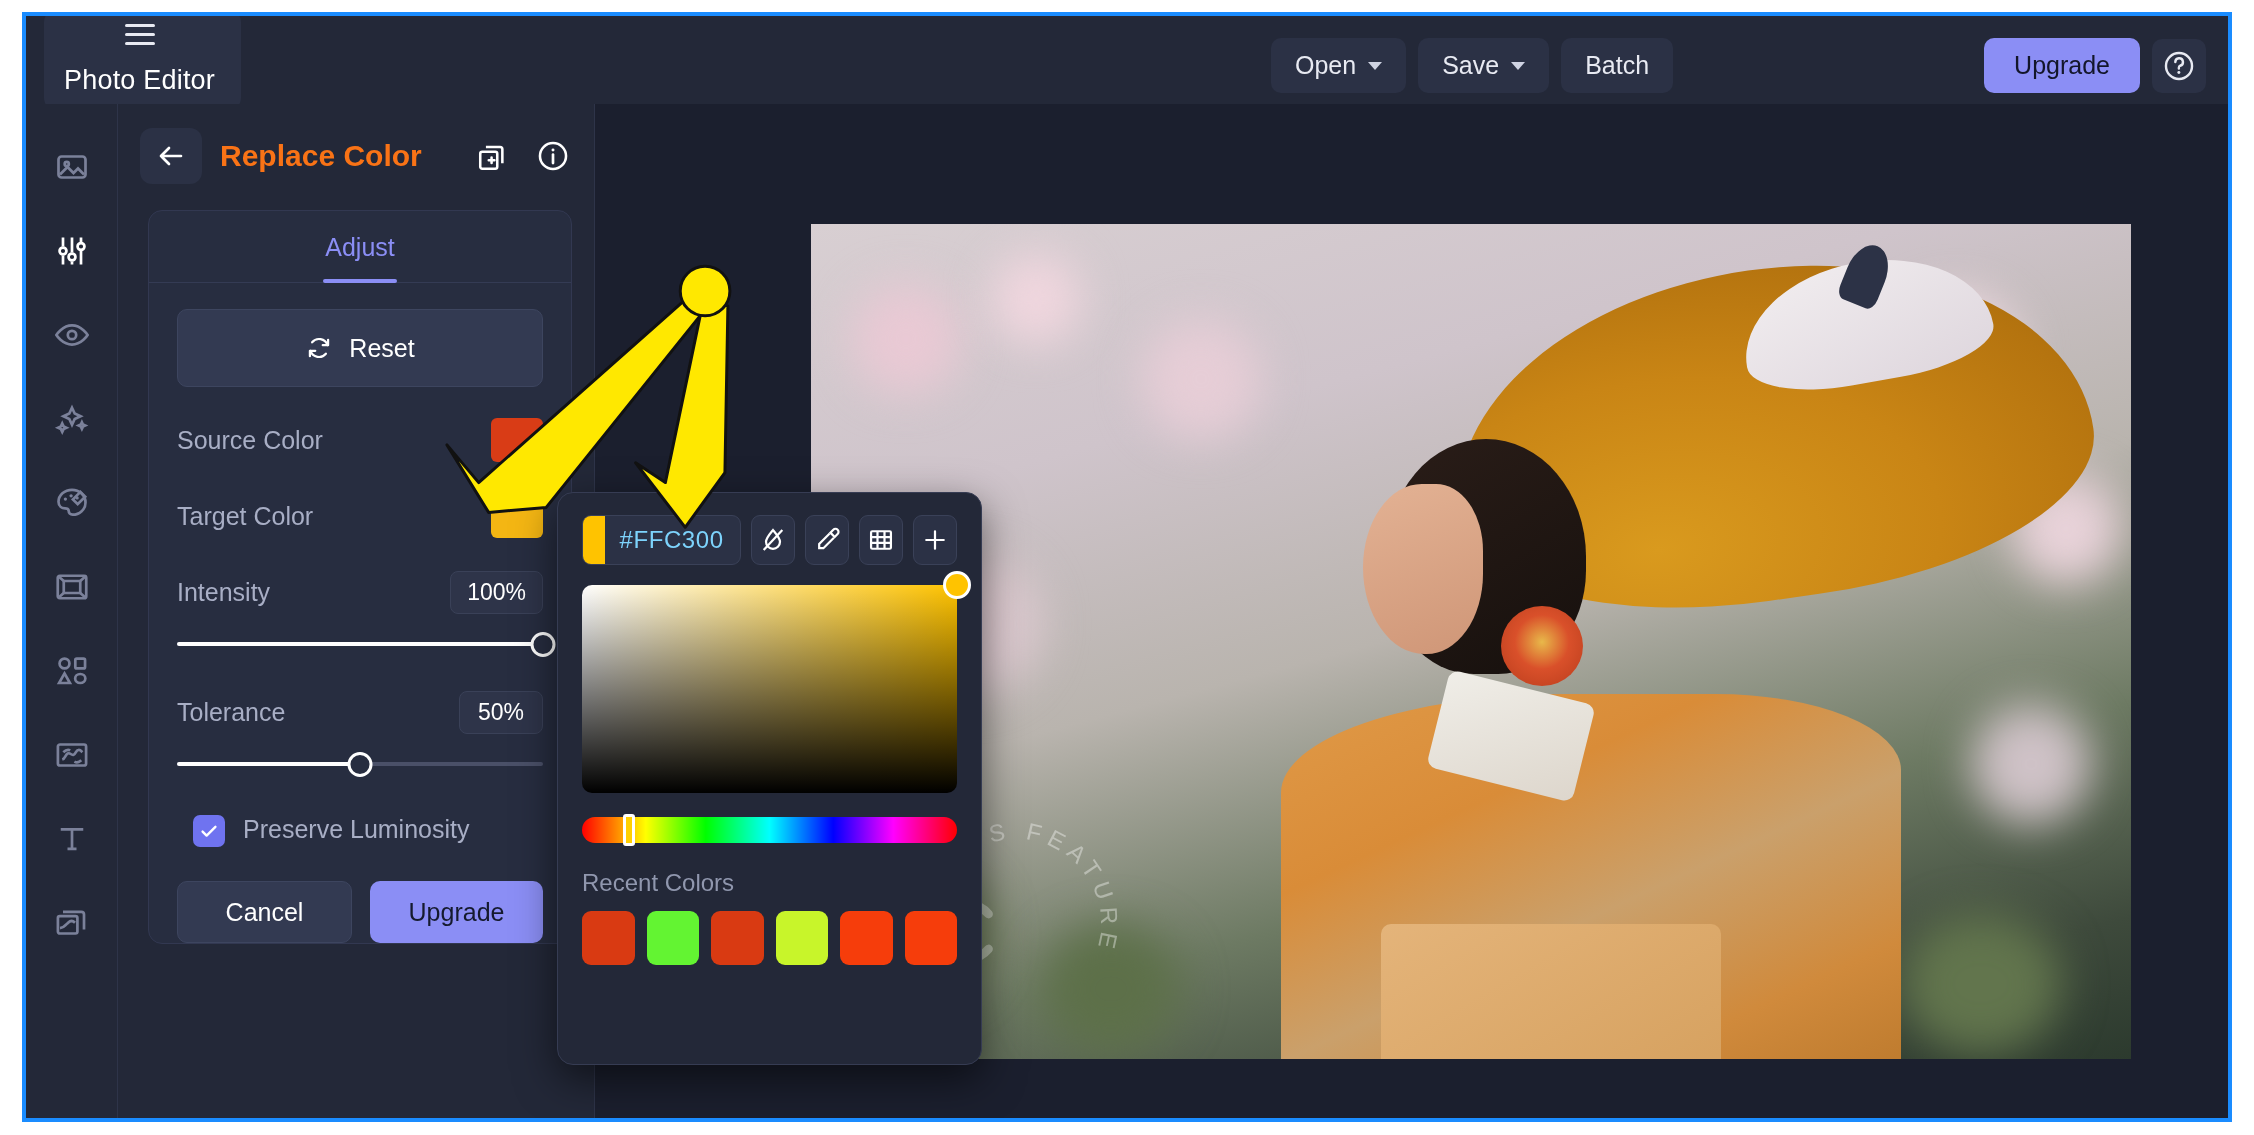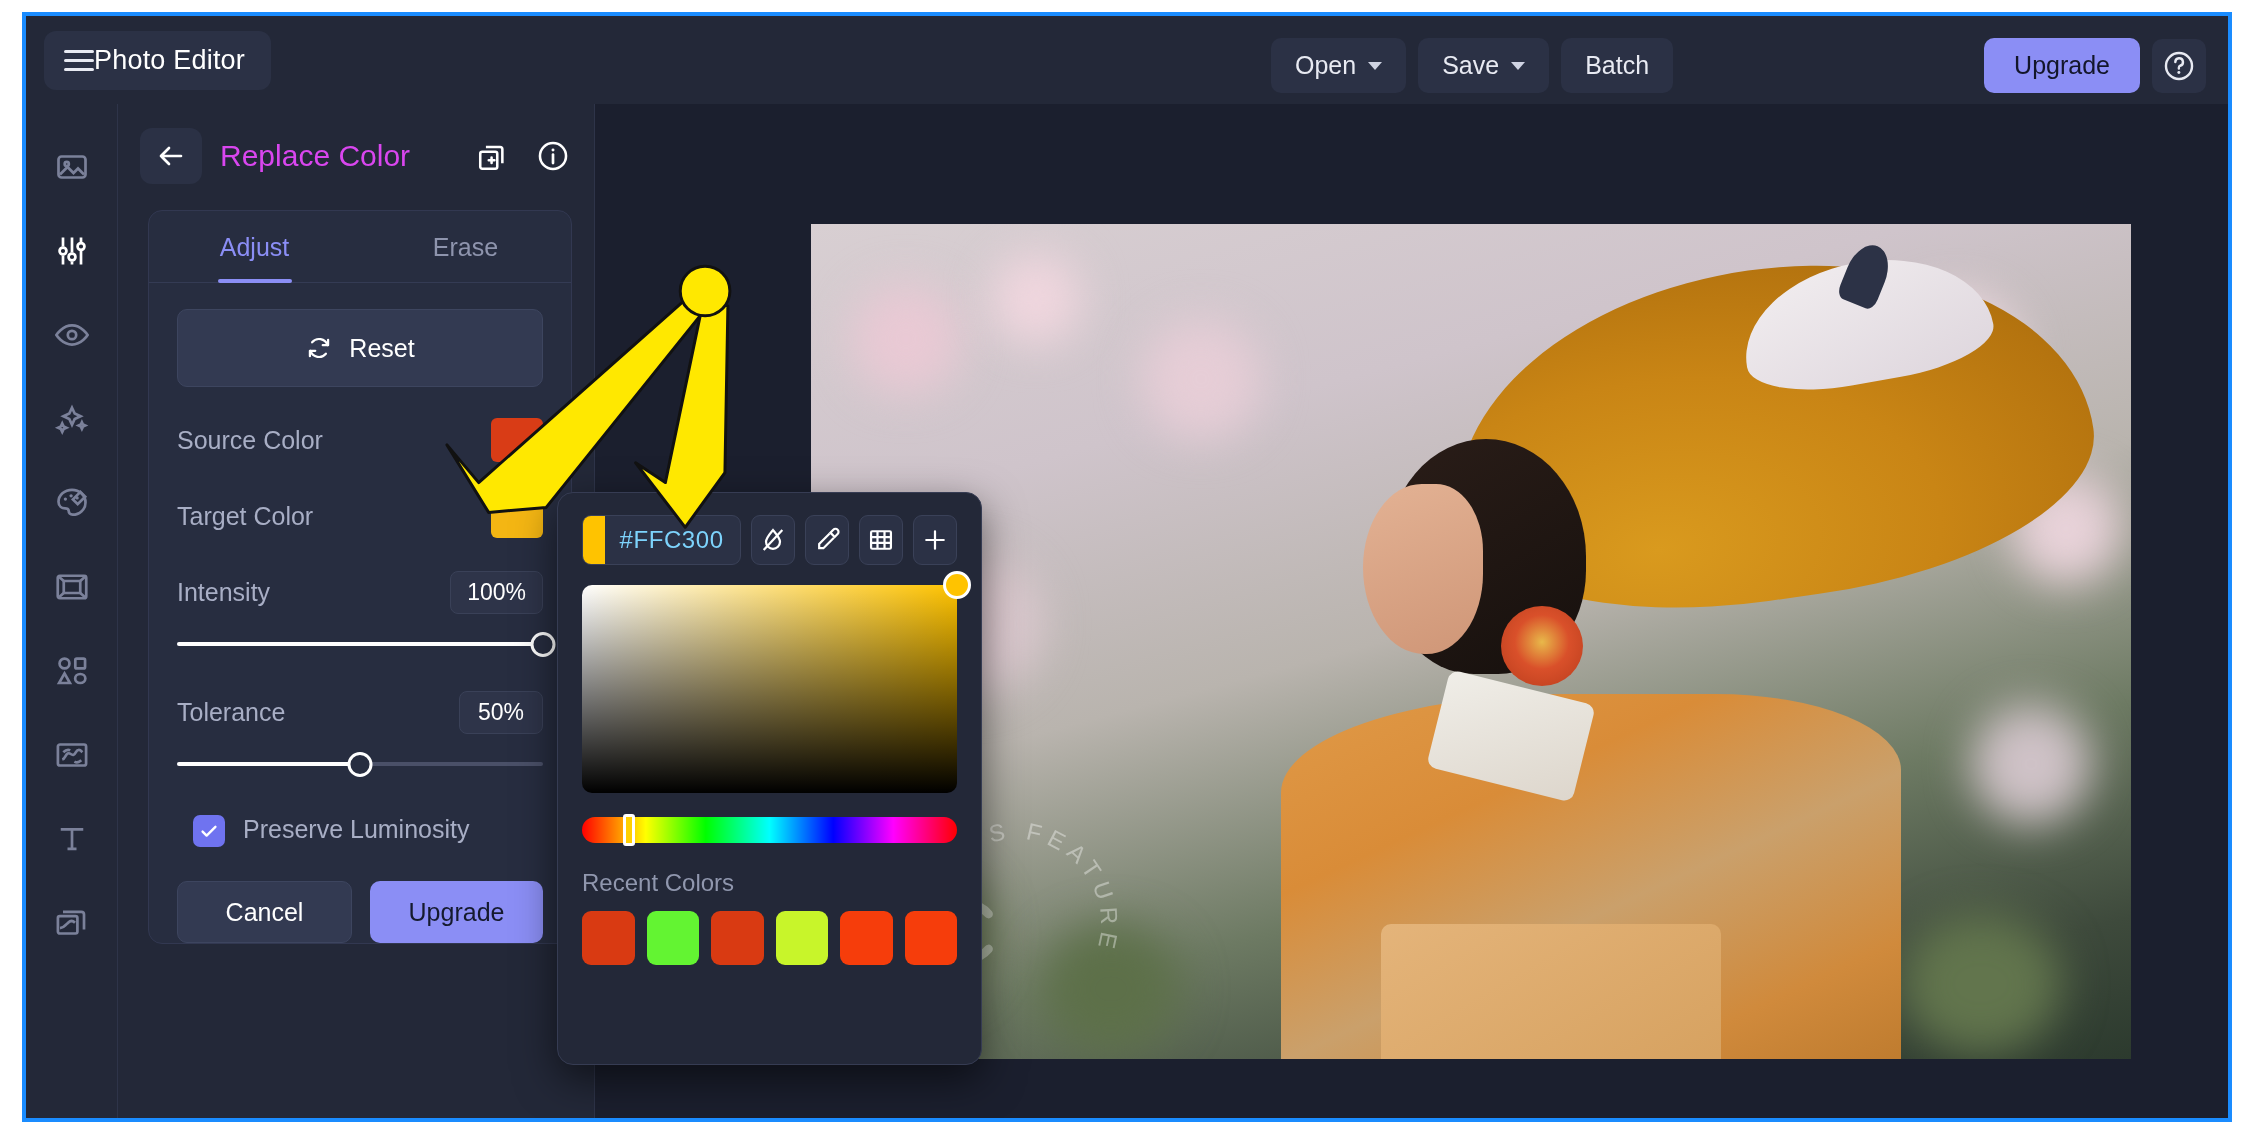--- a/index.html
+++ b/index.html
@@ -31,11 +31,12 @@
     display: flex; align-items: center;
   }
   .brand {
-    display: flex; align-items: center; 
+    display: flex; align-items: center; gap: 20px;
     margin-left: 18px;
     background: #2b3145;
     border-radius: 12px;
     padding: 14px 26px 14px 20px;
+    flex-direction: column;
   }
   .hamburger { display: flex; flex-direction: column; gap: 6px; width: 30px; }
   .hamburger i { display: block; height: 3px; background: #e8eaf2; border-radius: 2px; }

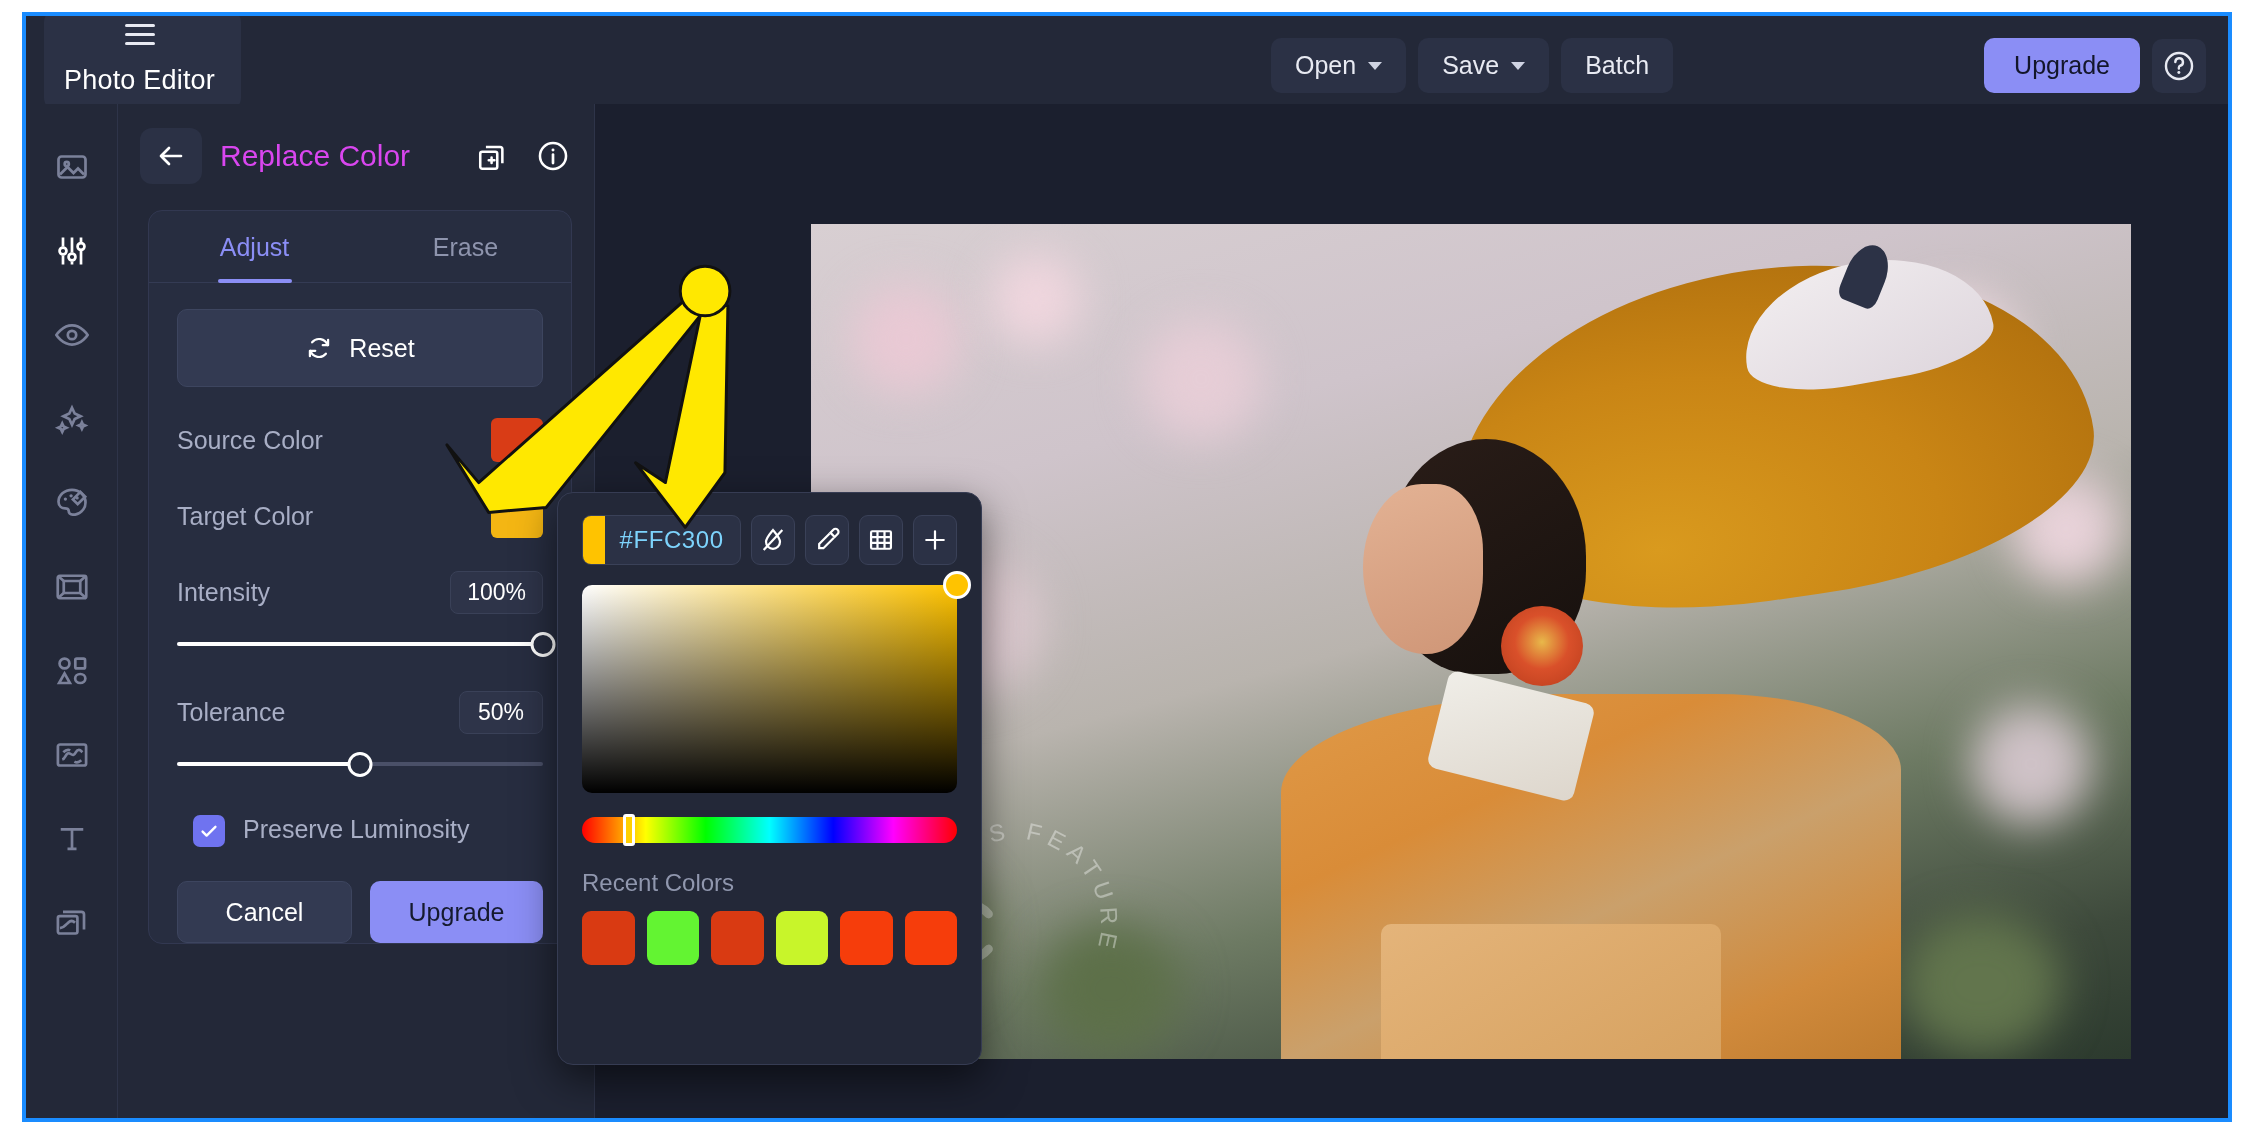--- a/index.html
+++ b/index.html
@@ -93,7 +93,7 @@
     width: 62px; height: 56px; background: #2b3145; border-radius: 12px;
     display: flex; align-items: center; justify-content: center; cursor: pointer;
   }
-  .panel-title { color: #d946ef; font-size: 30px; font-weight: normal; flex: 1; }
+  .panel-title { color: #f97316; font-size: 30px; font-weight: bold; flex: 1; }
   .head-icon { width: 42px; height: 42px; display: flex; align-items: center; justify-content: center; cursor: pointer; }
   .card {
     margin: 4px 22px 0 30px;

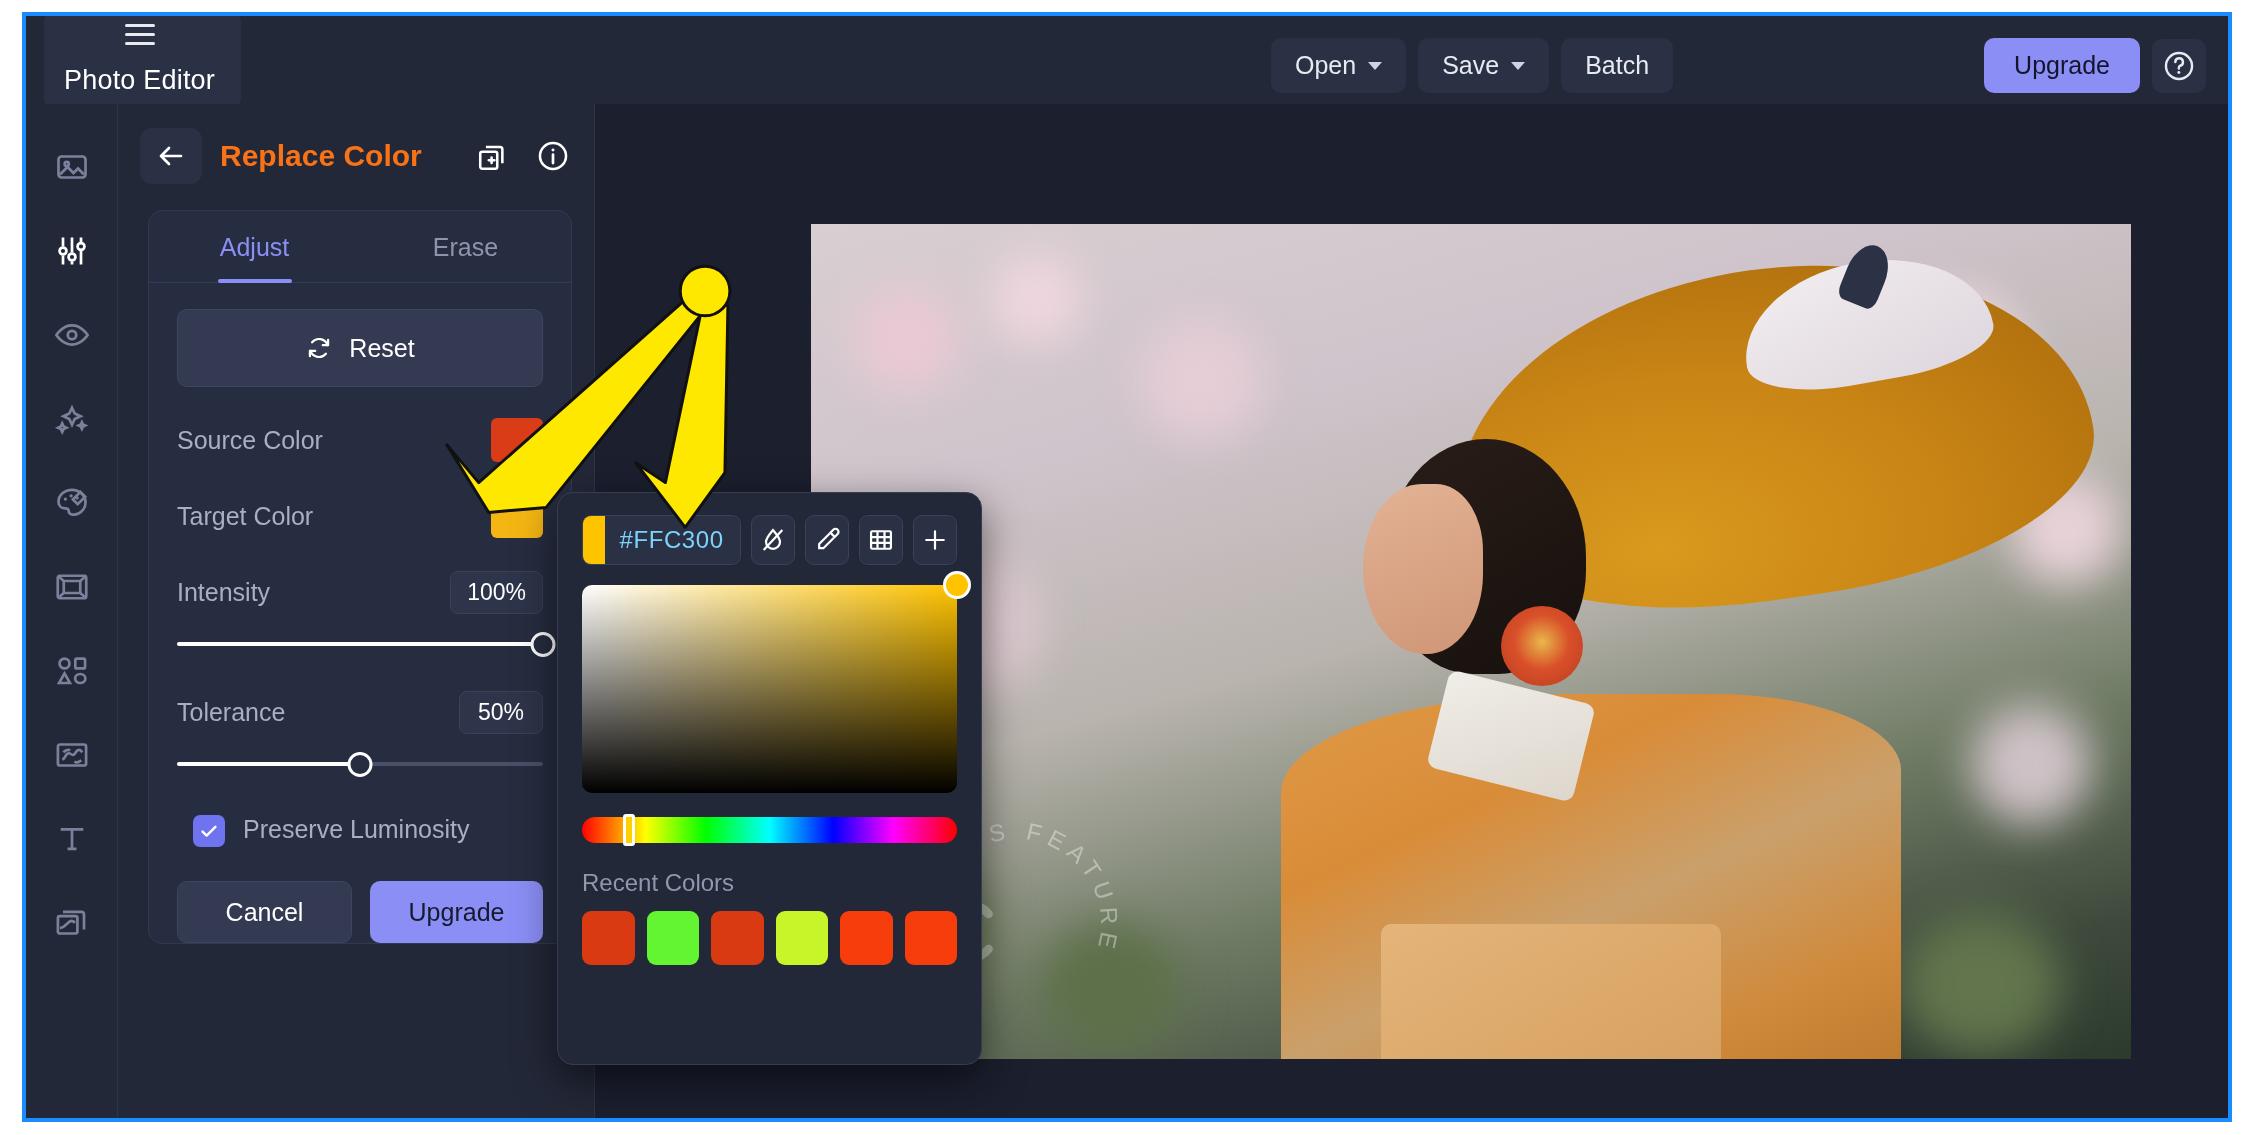--- a/index.html
+++ b/index.html
@@ -435,7 +435,6 @@
       <div class="card">
         <div class="tabs">
           <div class="tab active">Adjust</div>
-          <div class="tab">Erase</div>
         </div>
 
         <button class="reset-btn">

